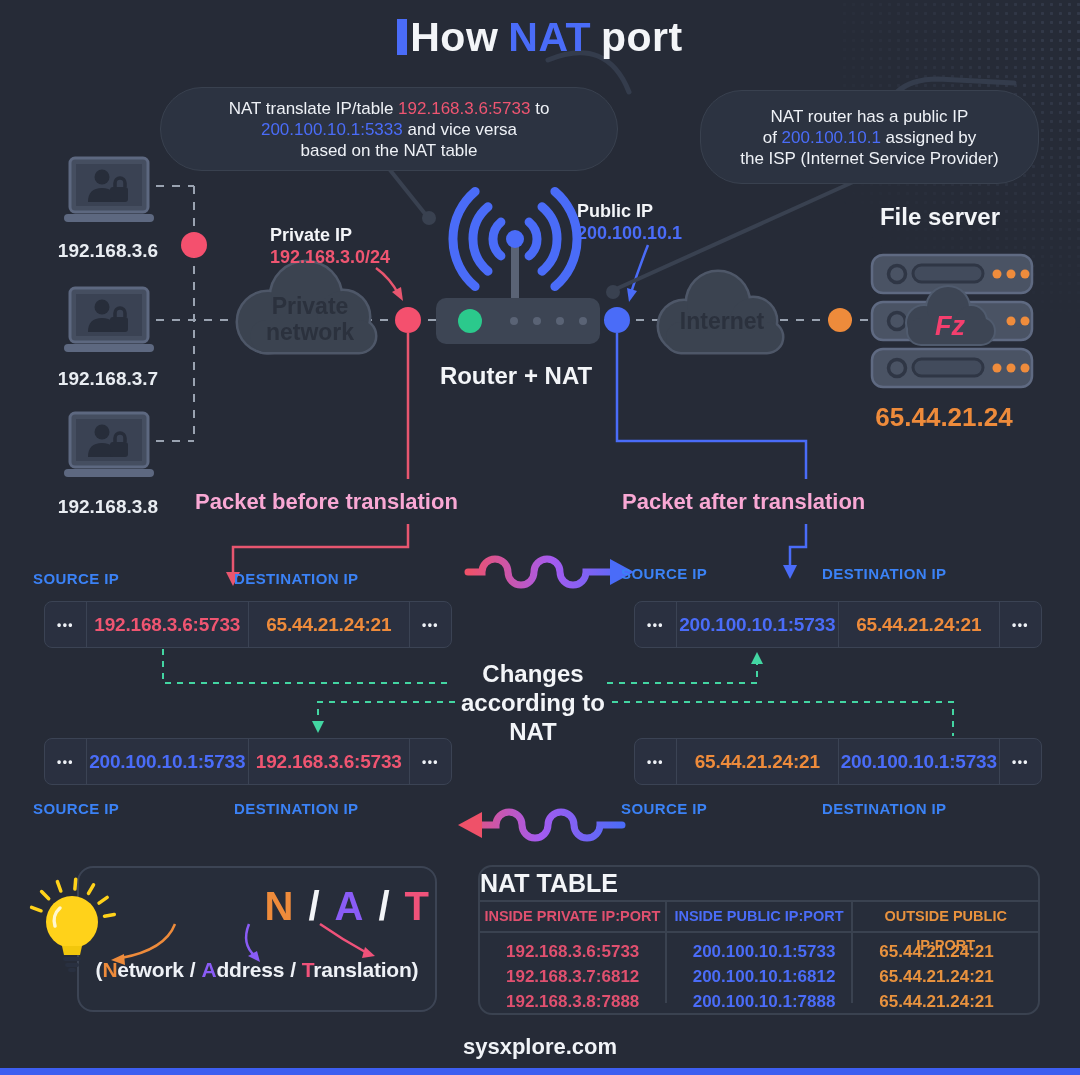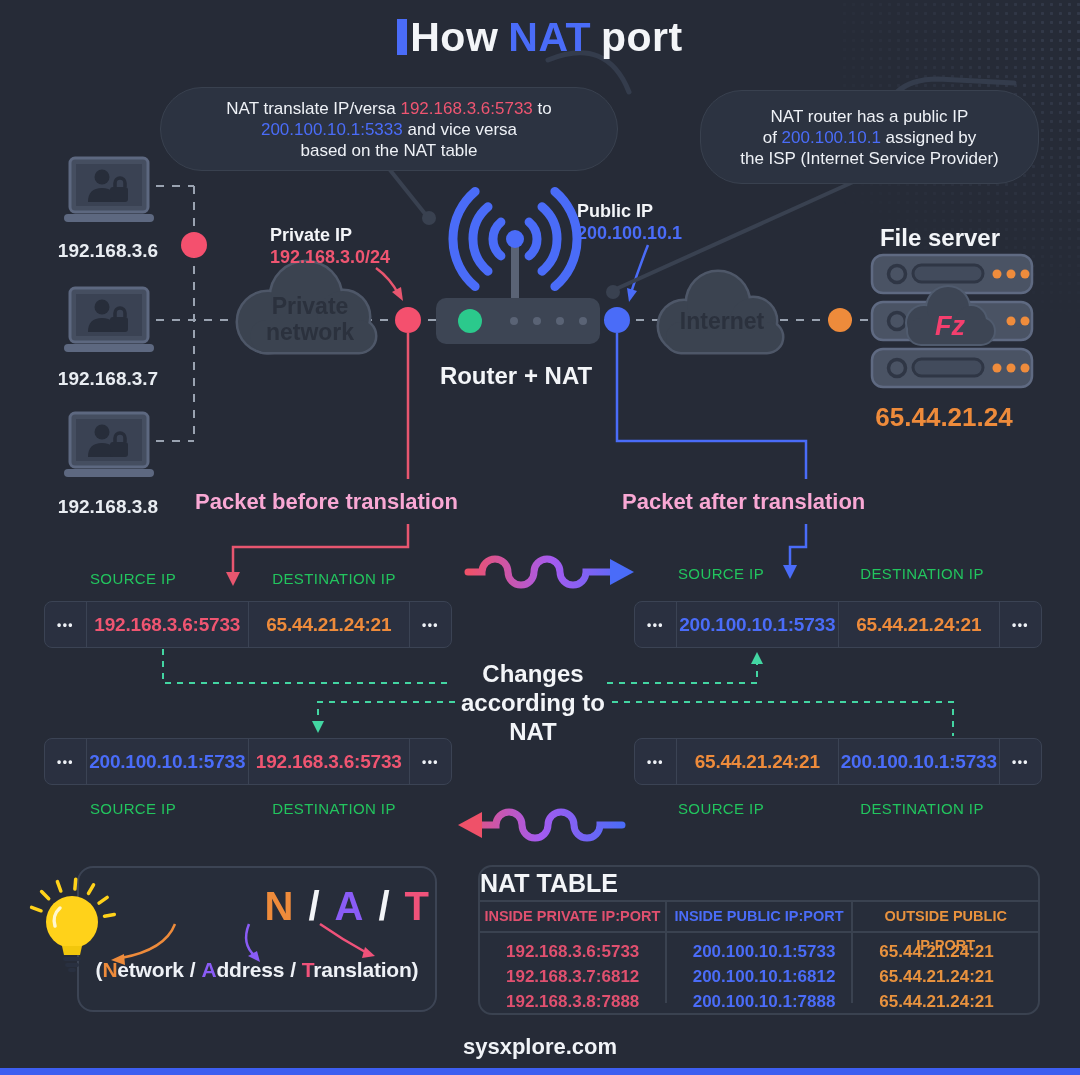--- a/index.html
+++ b/index.html
@@ -258,7 +258,7 @@
   </div>
 
   <div class="abs bubble" style="left:160px;top:87px;width:456px;height:82px">
-    <div><span>NAT translate IP/versa </span><span class="pink">192.168.3.6:5733</span><span> to</span></div>
+    <div><span>NAT translate IP/table </span><span class="pink">192.168.3.6:5733</span><span> to</span></div>
     <div><span class="blue">200.100.10.1:5333</span><span> and vice versa</span></div>
     <div>based on the NAT table</div>
   </div>

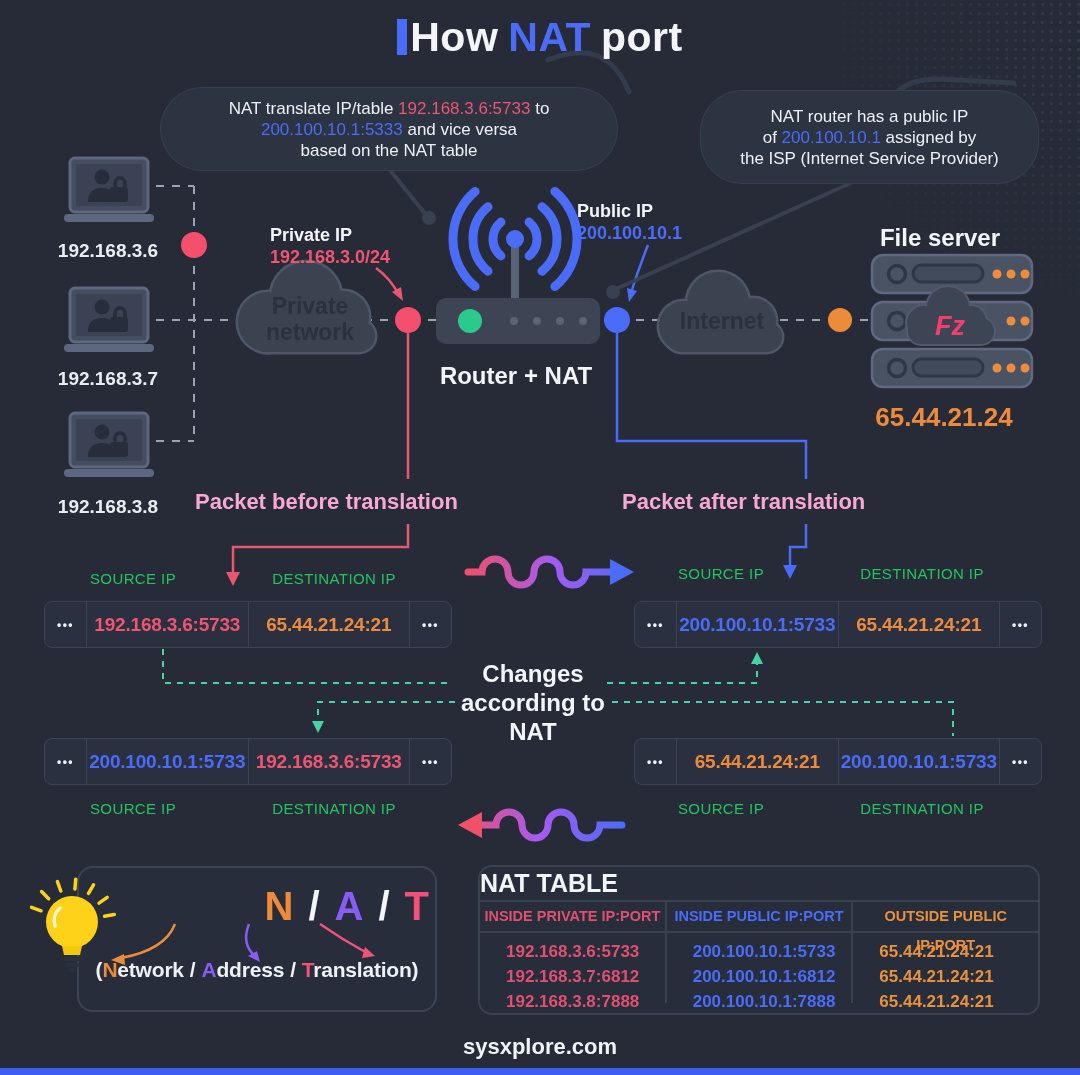--- a/index.html
+++ b/index.html
@@ -289,7 +289,7 @@
   </div>
   <div class="abs nodelbl" style="left:416px;top:362px;width:200px">Router + NAT</div>
 
-  <div class="abs nodelbl" style="left:840px;top:224px;width:200px">File server</div>
+  <div class="abs nodelbl" style="left:840px;top:203px;width:200px">File server</div>
   <div class="abs orange center" style="left:844px;top:402px;width:200px;font-size:26px;font-weight:800">65.44.21.24</div>
 
   <div class="abs flowtitle" style="left:195px;top:489px;width:400px">Packet before translation</div>

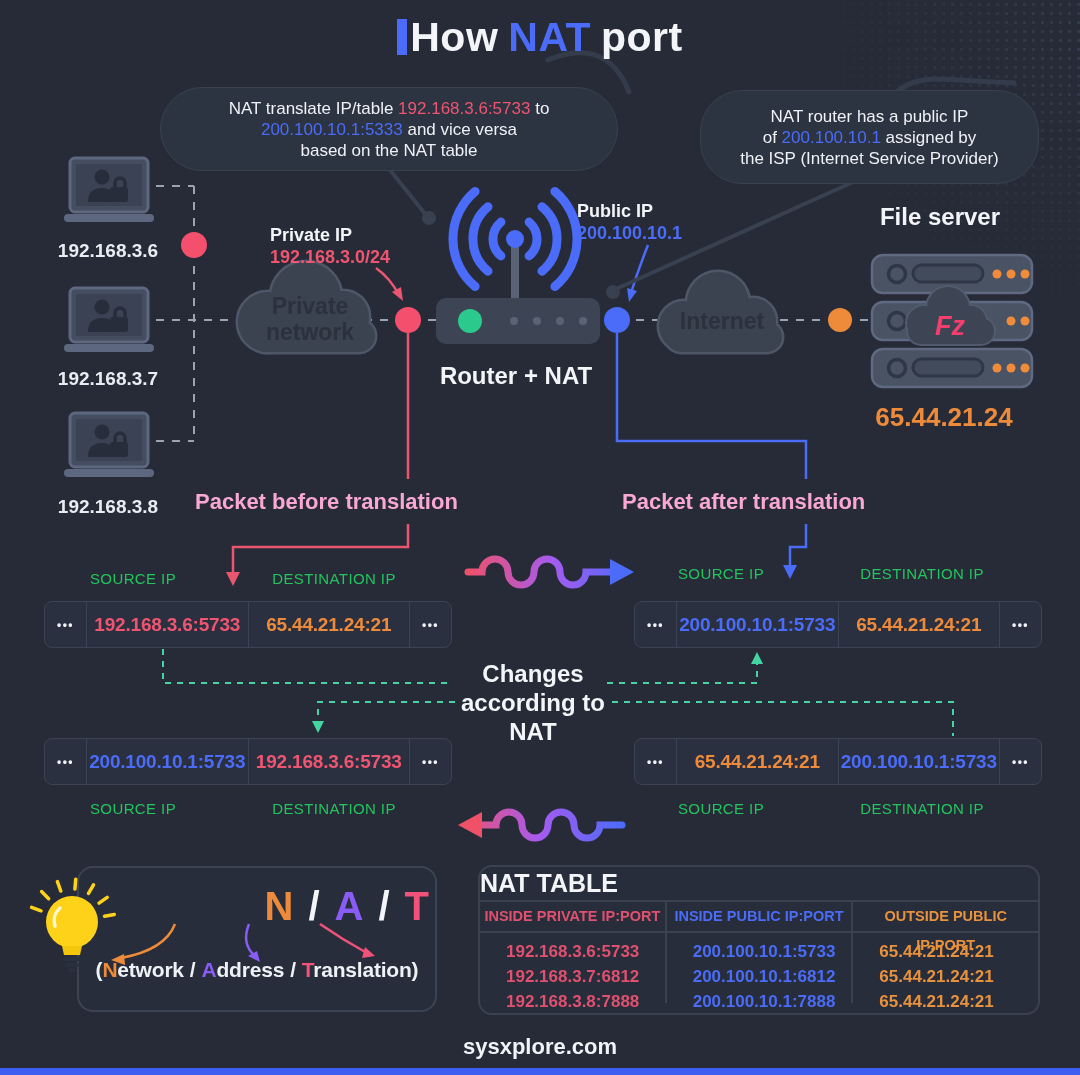--- a/index.html
+++ b/index.html
@@ -19,7 +19,7 @@
   .nodelbl{font-size:24px;font-weight:700;color:#f3f5f8;text-align:center}
   .smalllbl{font-size:18px;font-weight:700;line-height:22px;text-align:left;color:#f3f5f8}
   .flowtitle{font-size:22px;font-weight:600;color:#f9a8d4;}
-  .plabel{font-size:15px;font-weight:400;color:#22c55e;letter-spacing:.4px;width:200px;text-align:center}
+  .plabel{font-size:15px;font-weight:700;color:#3b82f6;letter-spacing:.4px;width:200px;}
   .prow{position:absolute;z-index:2;display:flex;width:408px;height:47px;background:#2a3040;
         border:1px solid #3b4354;border-radius:8px;box-sizing:border-box;align-items:stretch}
   .pcell{display:flex;align-items:center;justify-content:center}

